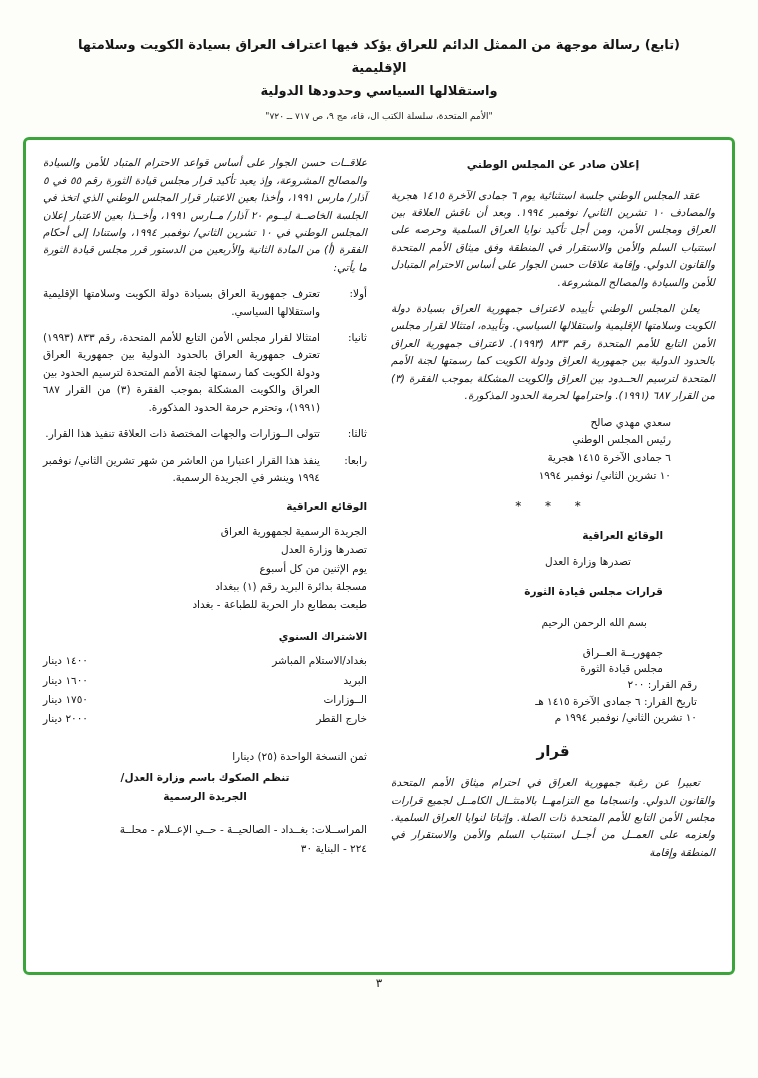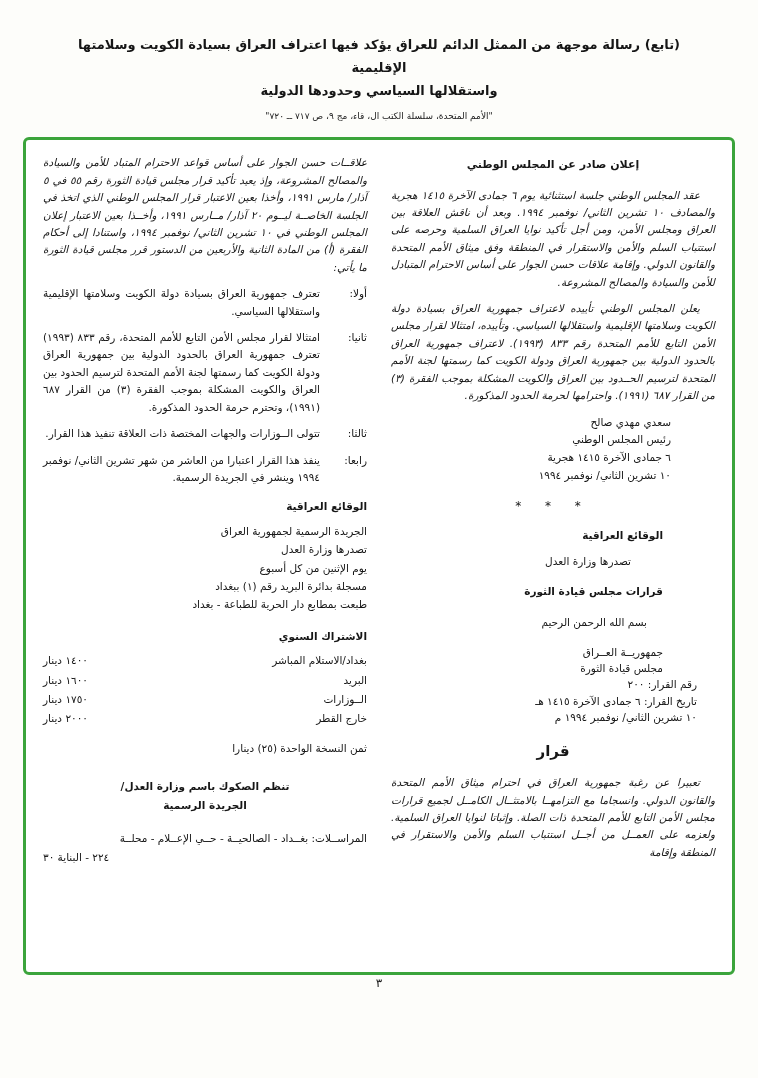--- a/index.html
+++ b/index.html
@@ -70,7 +70,7 @@
   .sub-heading { font-weight: bold; margin: 14px 0 6px; }
   .price-row { display: flex; justify-content: space-between; line-height: 1.85; }
   .price-val { white-space: nowrap; }
-  .copy-price { margin-top: 10px; line-height: 1.85; }
+  .copy-price { margin-top: 18px; line-height: 1.85; }
 
   .cheques { text-align: center; margin-top: 19px; line-height: 1.8; font-weight: bold; }
   .correspondence { margin-top: 14px; text-align: justify; line-height: 1.8; }

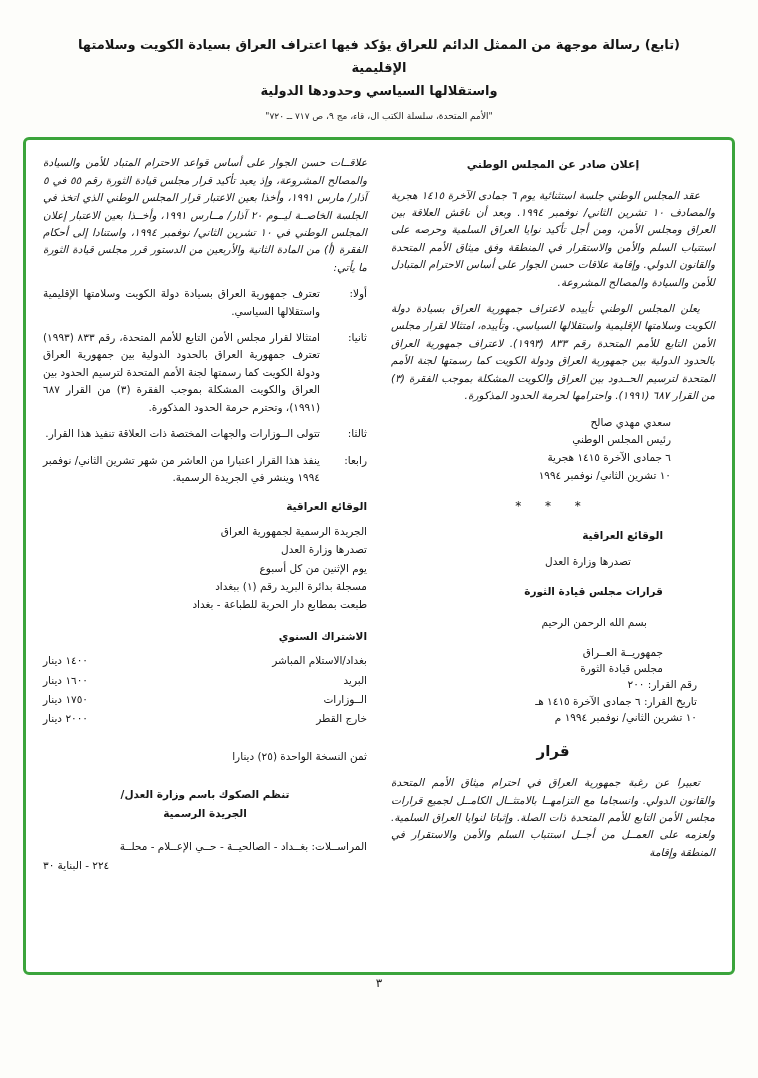--- a/index.html
+++ b/index.html
@@ -72,7 +72,7 @@
   .price-val { white-space: nowrap; }
   .copy-price { margin-top: 18px; line-height: 1.85; }
 
-  .cheques { text-align: center; margin-top: 19px; line-height: 1.8; font-weight: bold; }
+  .cheques { text-align: center; margin-top: 2px; line-height: 1.8; font-weight: bold; }
   .correspondence { margin-top: 14px; text-align: justify; line-height: 1.8; }
   .corr-2 { text-align: left; }
 

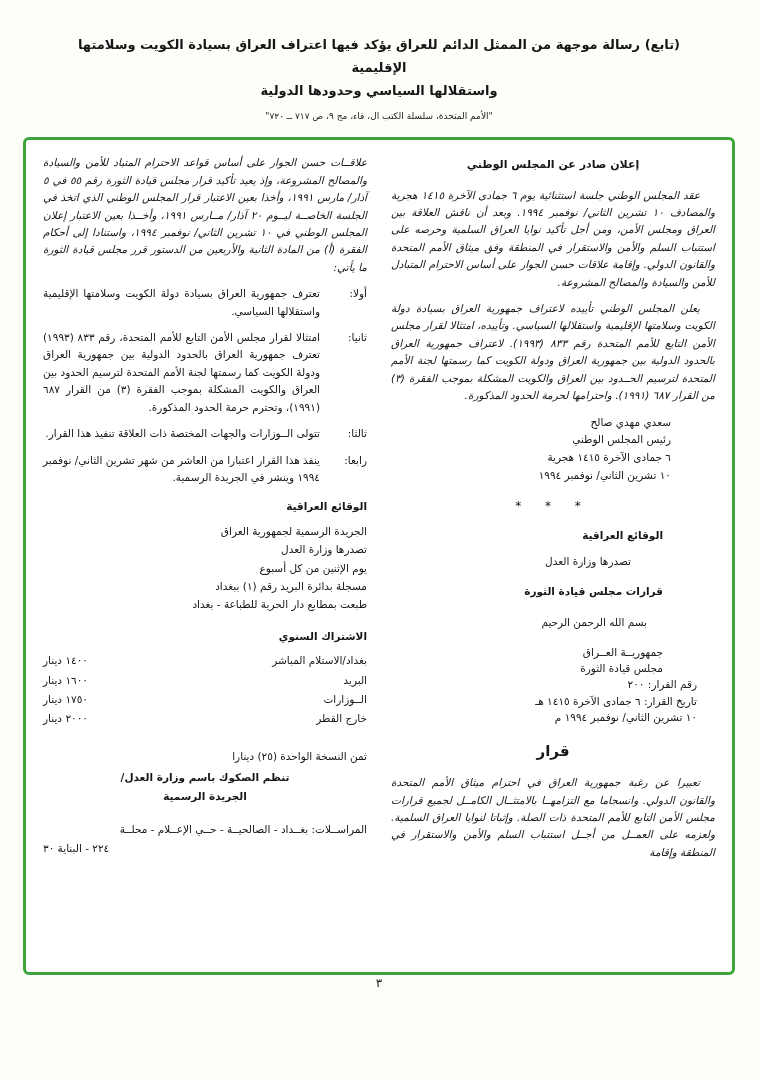--- a/index.html
+++ b/index.html
@@ -74,7 +74,7 @@
 
   .cheques { text-align: center; margin-top: 2px; line-height: 1.8; font-weight: bold; }
   .correspondence { margin-top: 14px; text-align: justify; line-height: 1.8; }
-  .corr-2 { text-align: left; }
+  .corr-2 { text-align: right; }
 
   .page-number {
     position: absolute;

